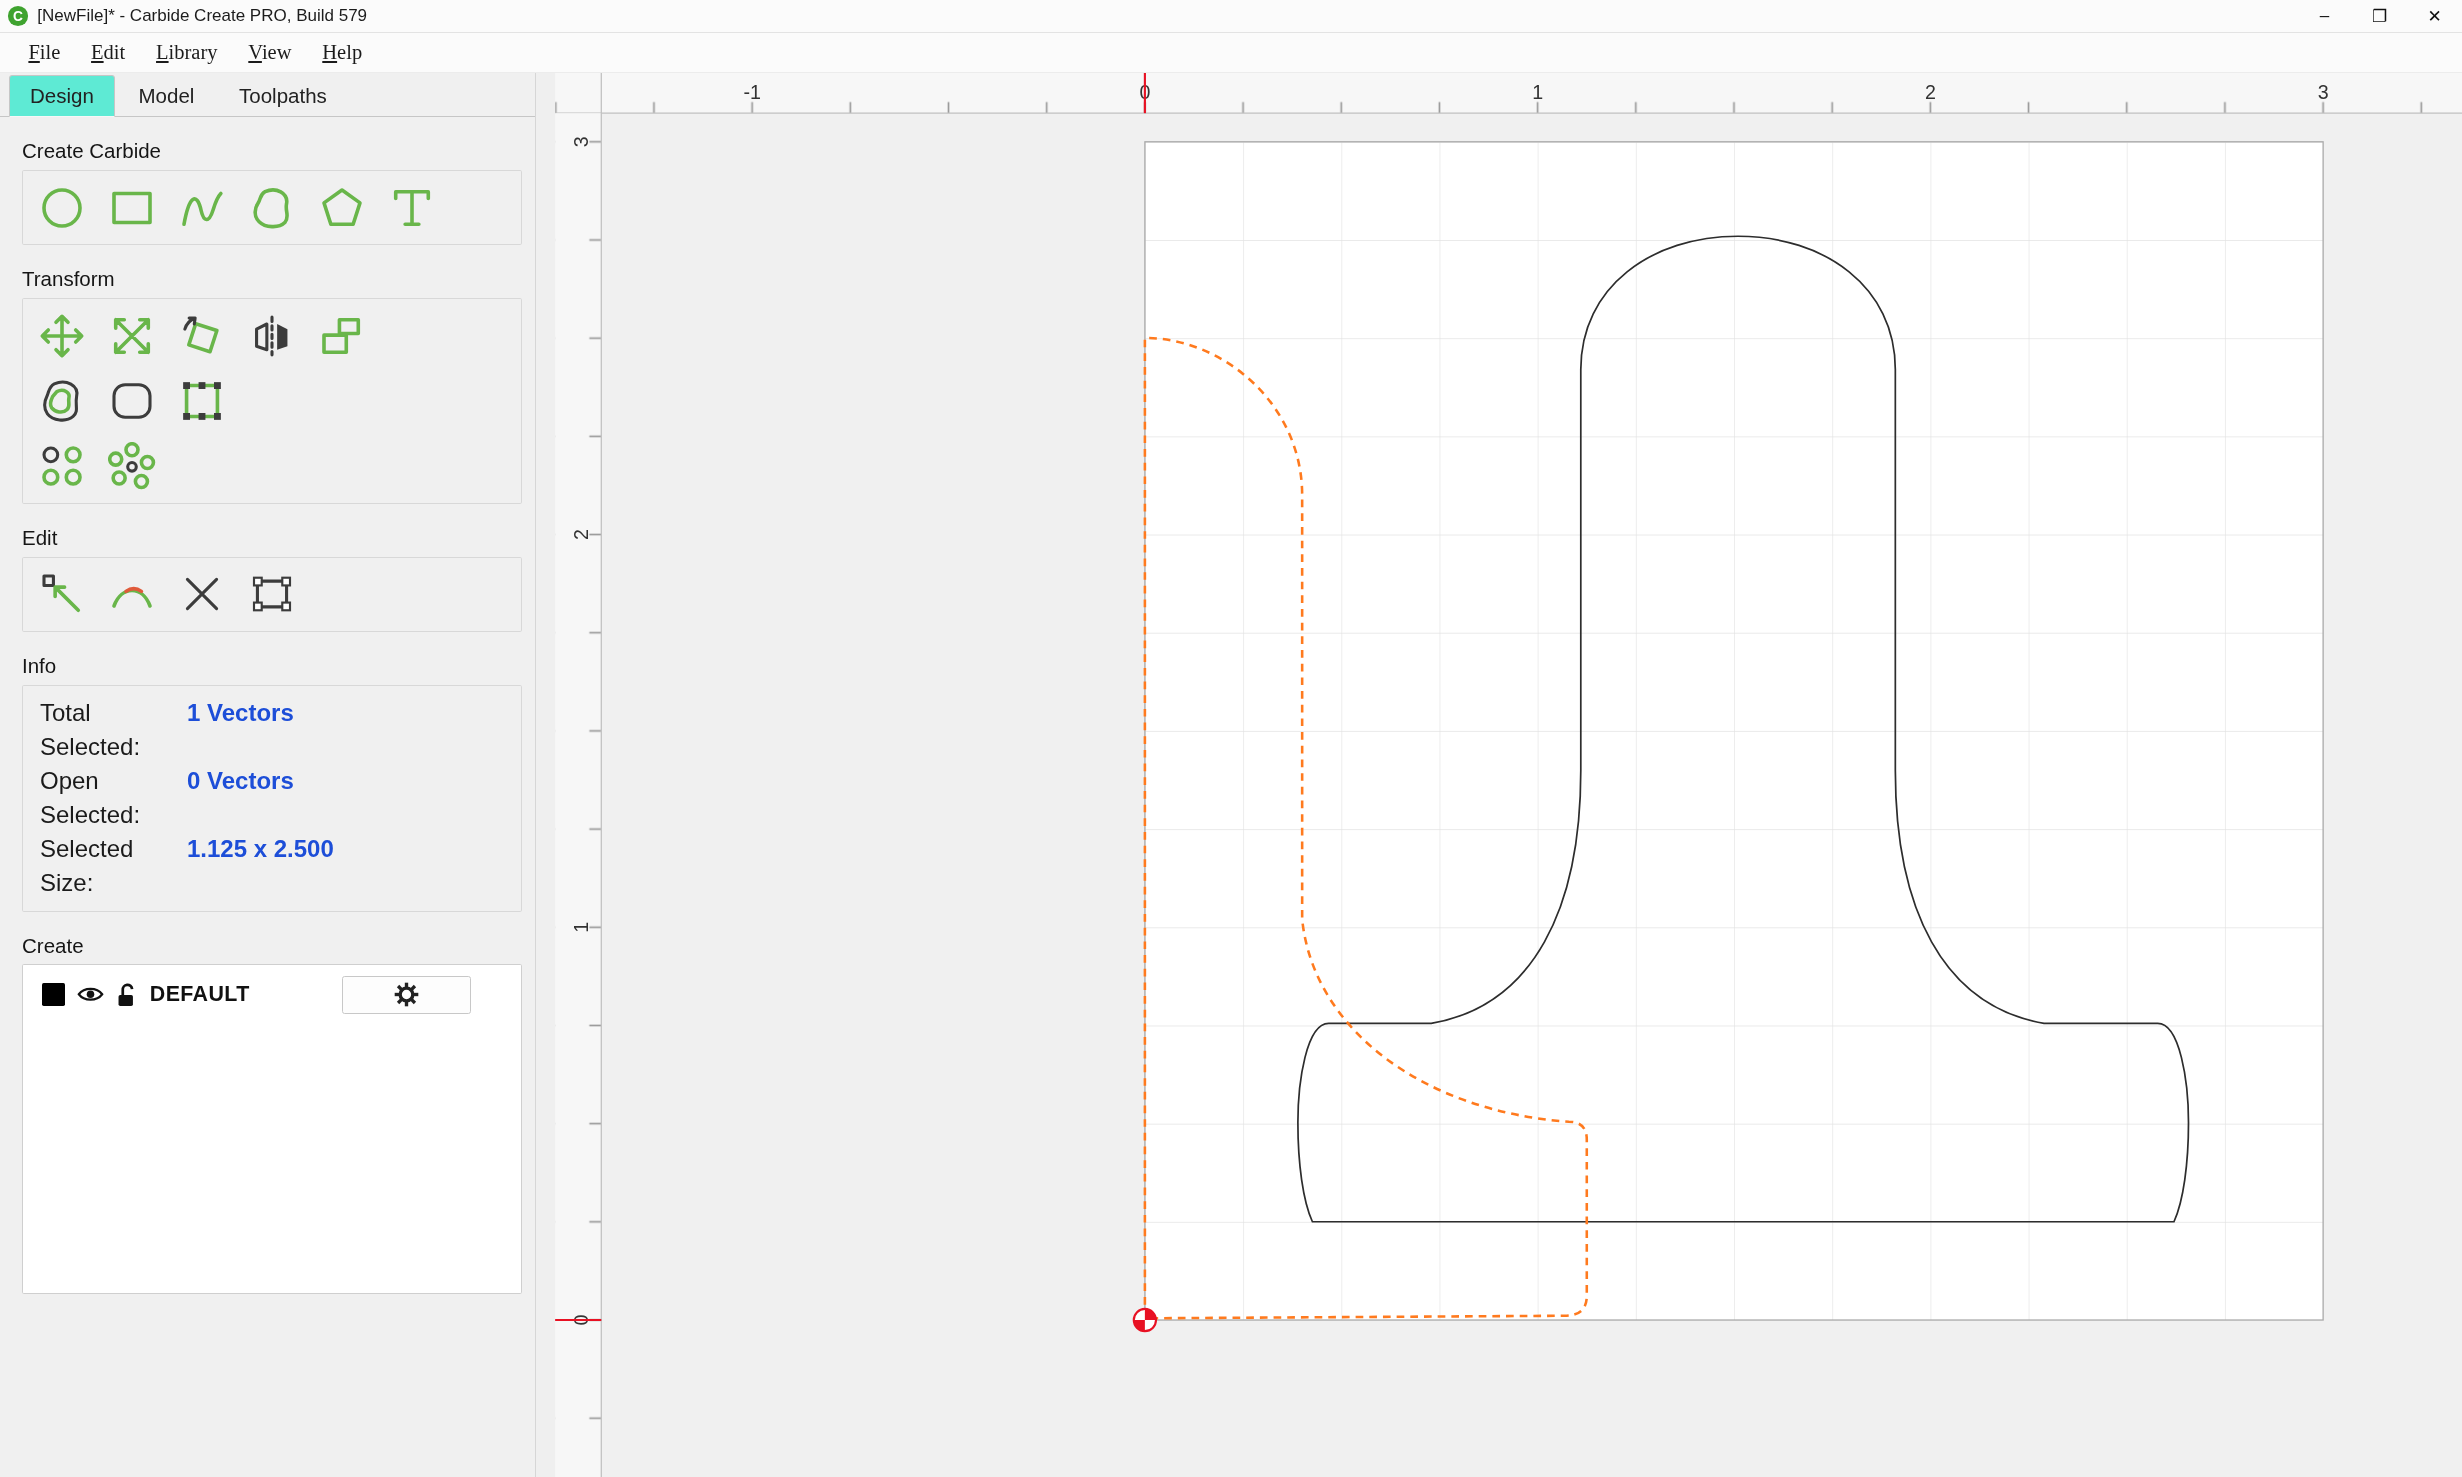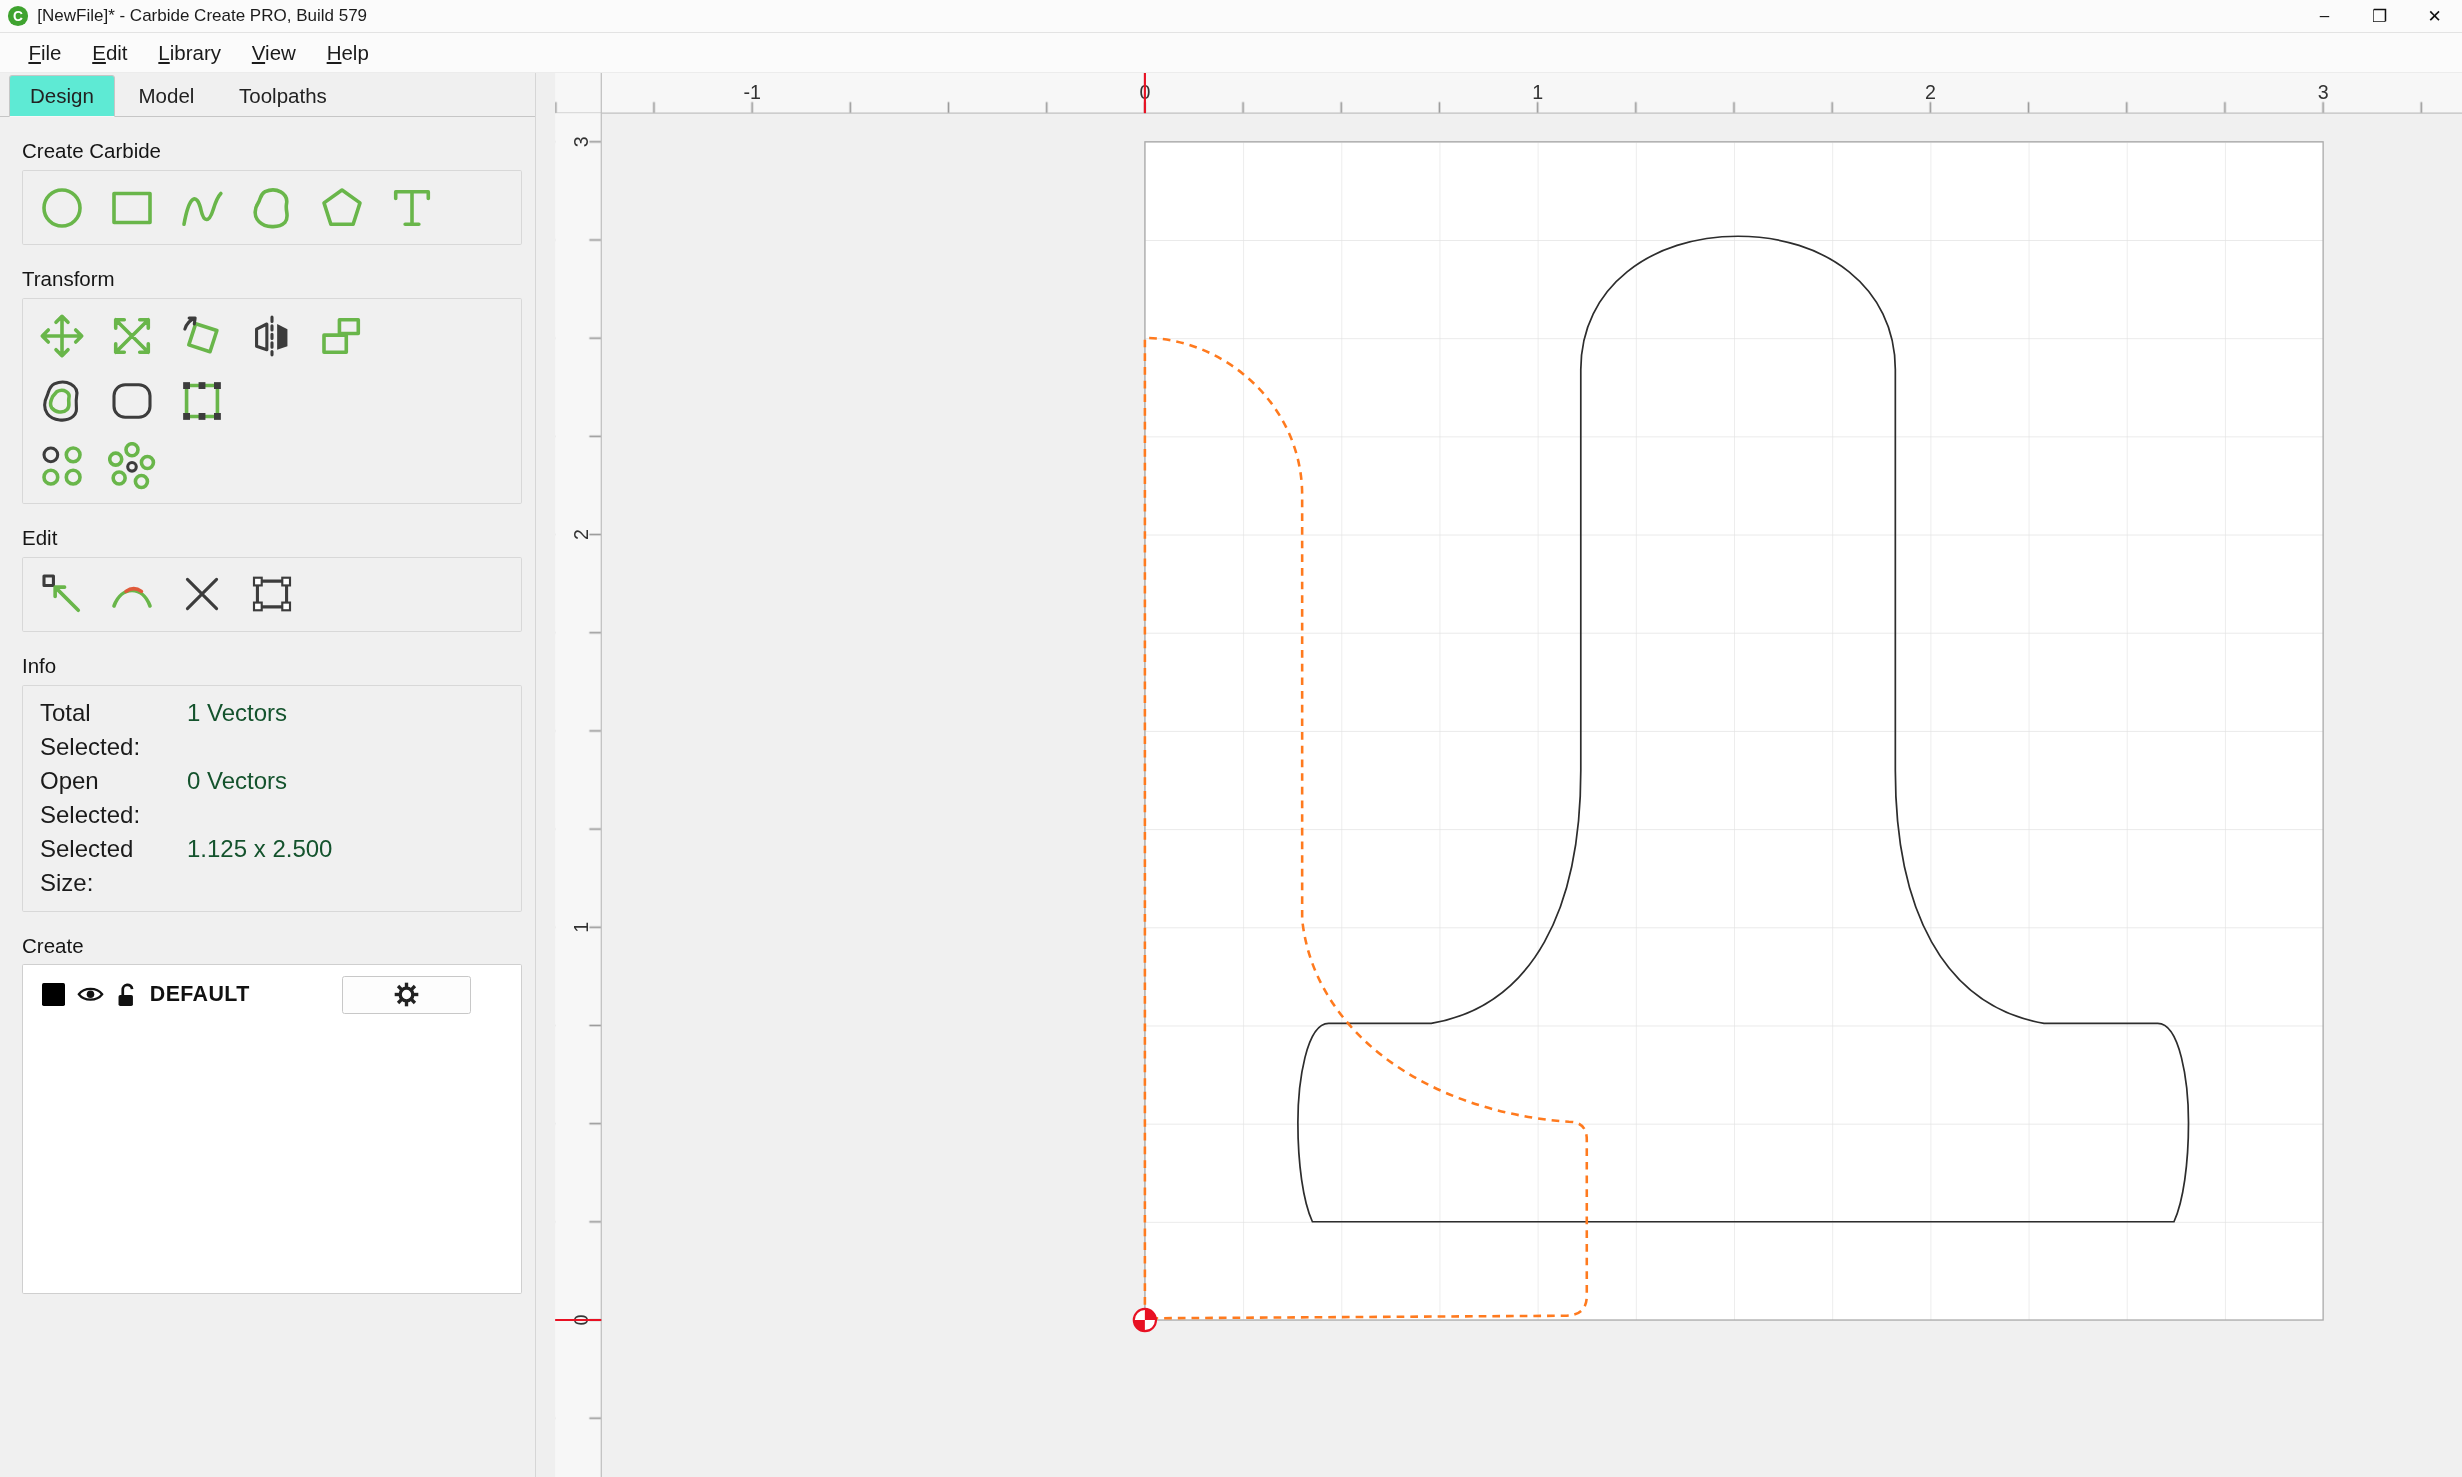--- a/index.html
+++ b/index.html
@@ -19,7 +19,7 @@
   
   #menubar{height:39px;background:#fbfbfb;display:flex;align-items:center;
     padding-left:13px;font-size:20.5px;border-bottom:0.9px solid #ececec;flex:0 0 auto;}
-  .menu-item{padding:5.1px 15.4px;border-radius:1.7px;}
+  .menu-item{padding:5.1px 15.4px;border-radius:1.7px;font-family:Liberation Serif, serif;}
 
   
   #main{flex:1 1 auto;display:flex;position:relative;background:#efefef;}

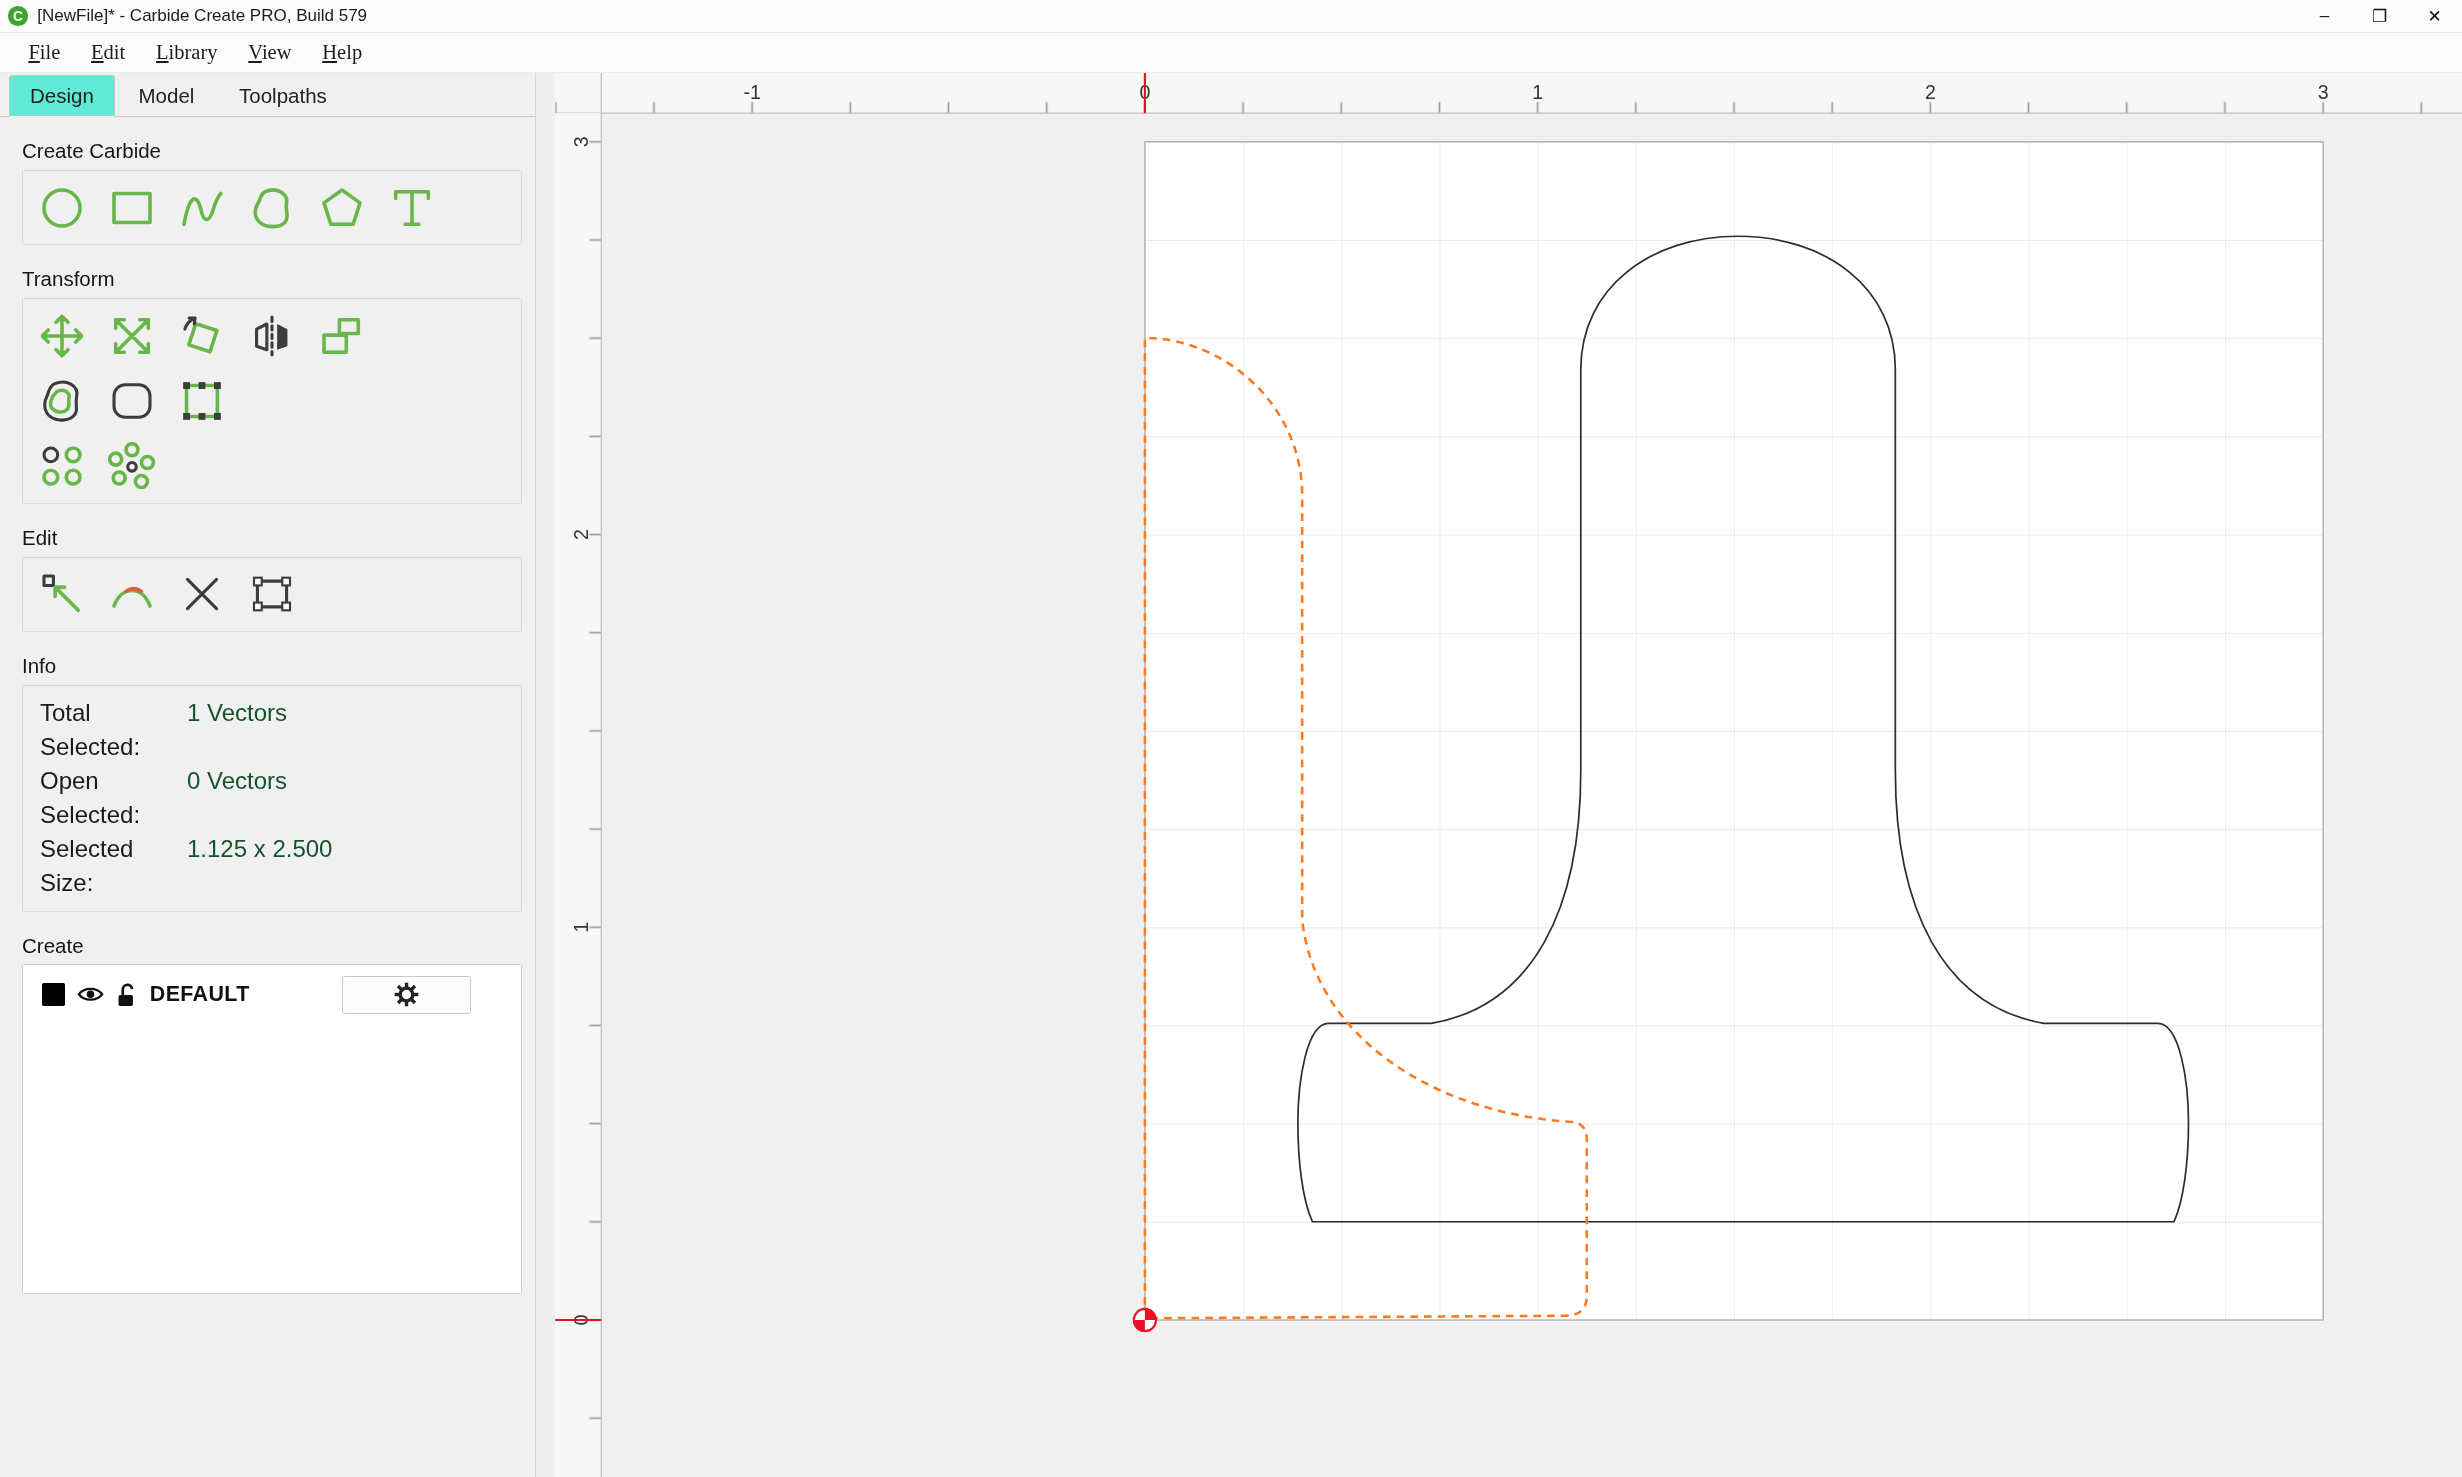--- a/index.html
+++ b/index.html
@@ -50,7 +50,7 @@
 
   .info-box{padding:10.3px 17px;font-size:24px;}
   .info-row{display:grid;grid-template-columns:147px auto;line-height:34px;}
-  .info-value{color:#14532d;}
+  .info-value{color:#1d4ed8;font-weight:bold;}
 
   .layers-box{background:#ffffff;border:0.9px solid #cfcfcf;height:330px;box-sizing:border-box;
     padding:10.3px 13.7px;}

